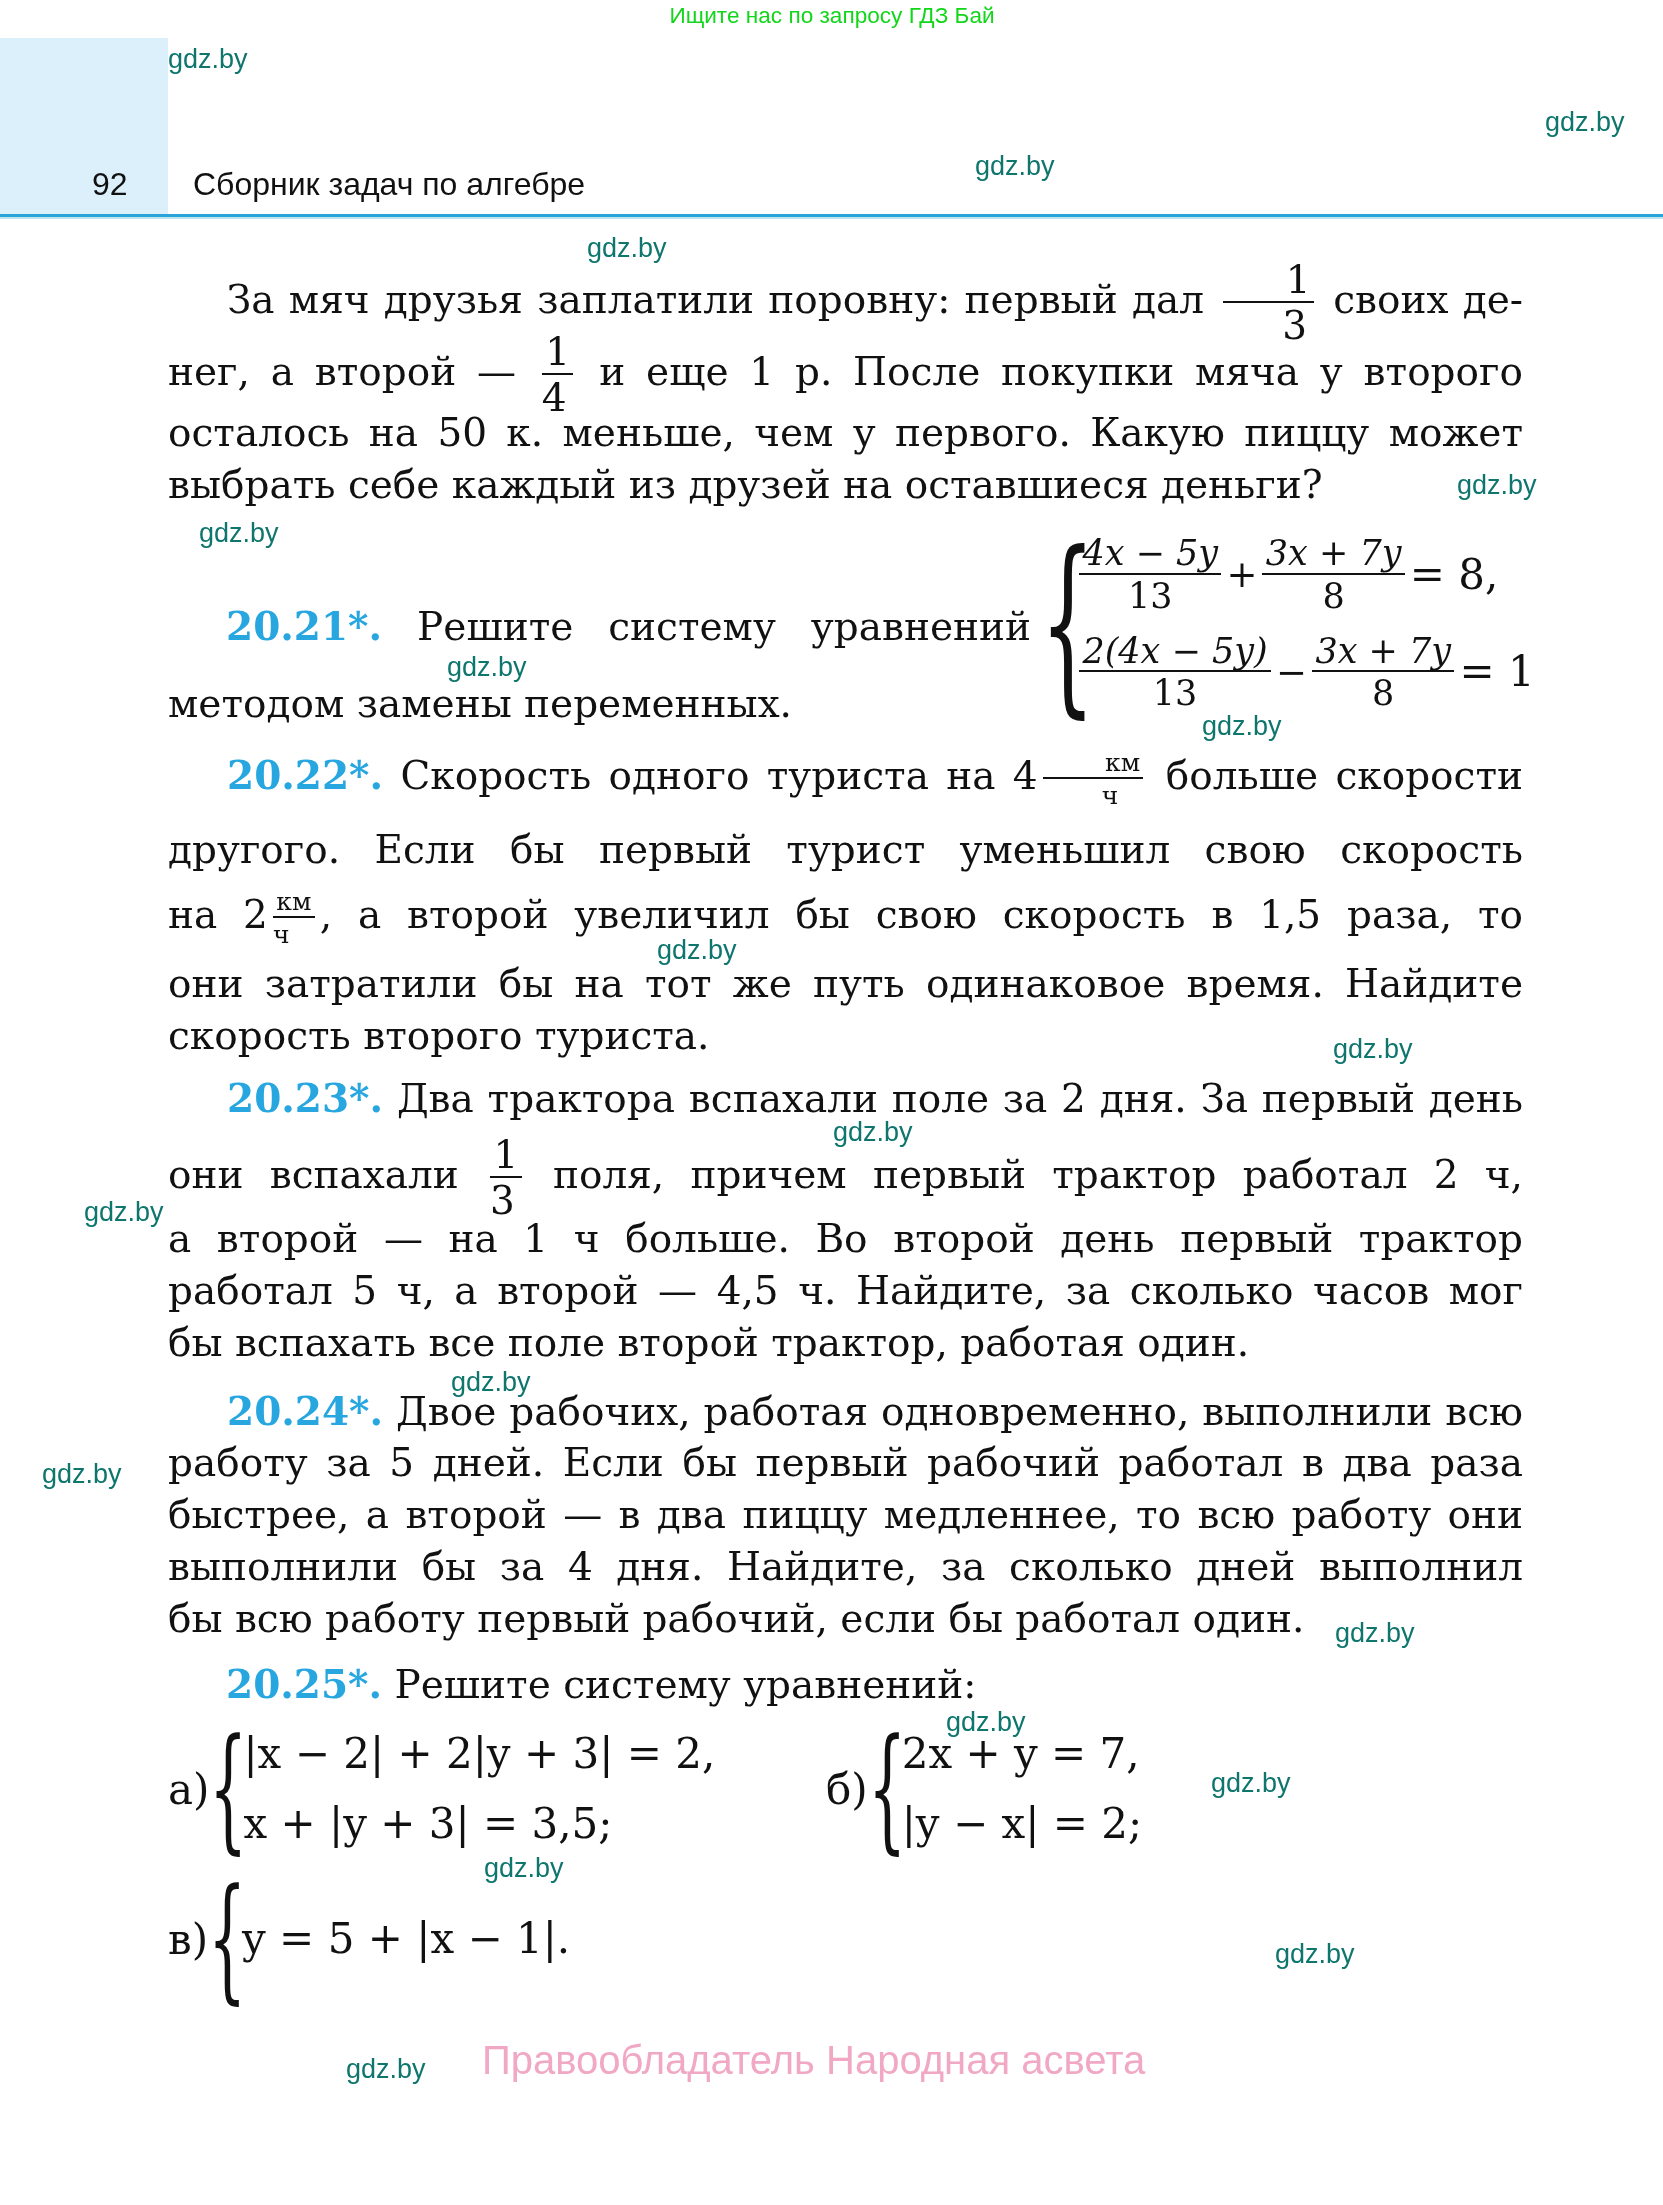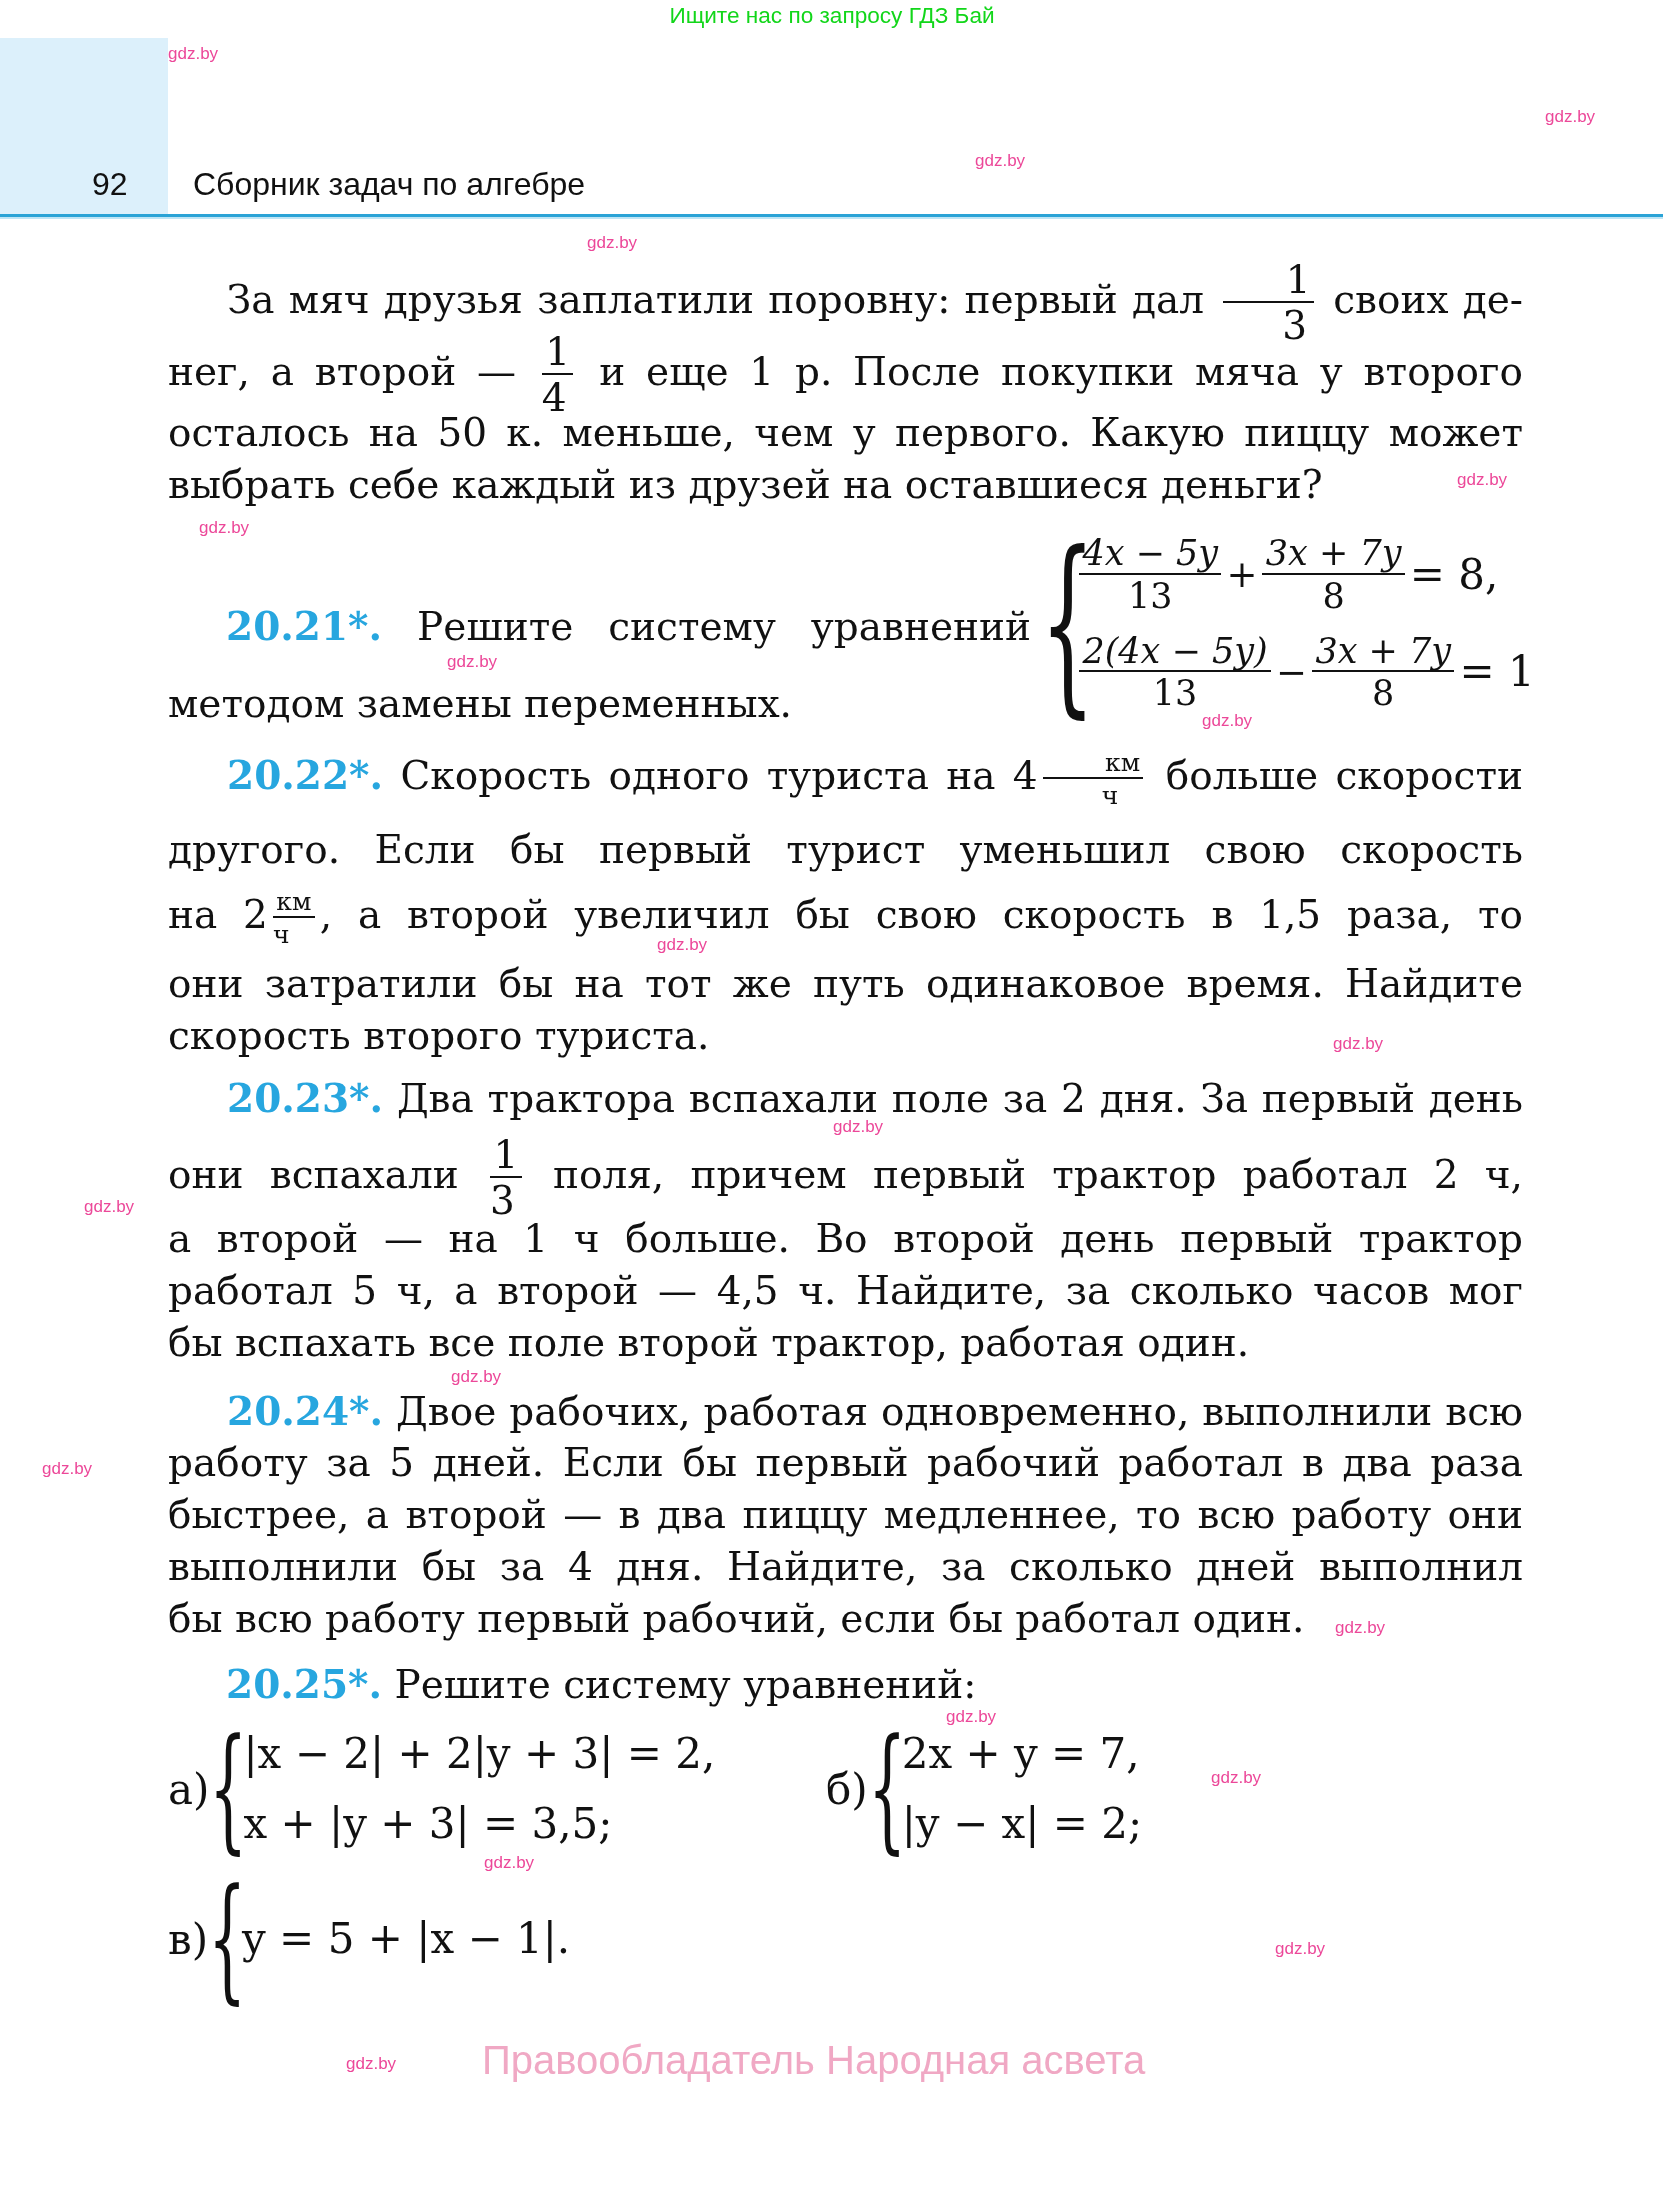--- a/index.html
+++ b/index.html
@@ -11,7 +11,7 @@
   .rule2 { left:0; top:217px; width:1664px; height:1.7px; background:#bfe5f5; }
   .pagenum { left:92px; top:166px; font-family:"Liberation Sans", sans-serif; font-size:32px; color:#111; }
   .running { left:193px; top:166px; font-family:"Liberation Sans", sans-serif; font-size:32px; color:#111;text-align:center; }
-  .wm { font-family:"Liberation Sans", sans-serif; font-size:17px; color:#ec4899; }
+  .wm { font-family:"Liberation Sans", sans-serif; font-size:27px; color:#0f766e; }
   .para { left:168px; width:1355px; font-size:39px; line-height:52px; text-align:justify; text-align-last:justify; font-family:"DejaVu Serif", serif; }
   .para.last { text-align-last:left; }
   .num { color:#27a6df; font-weight:bold; }

